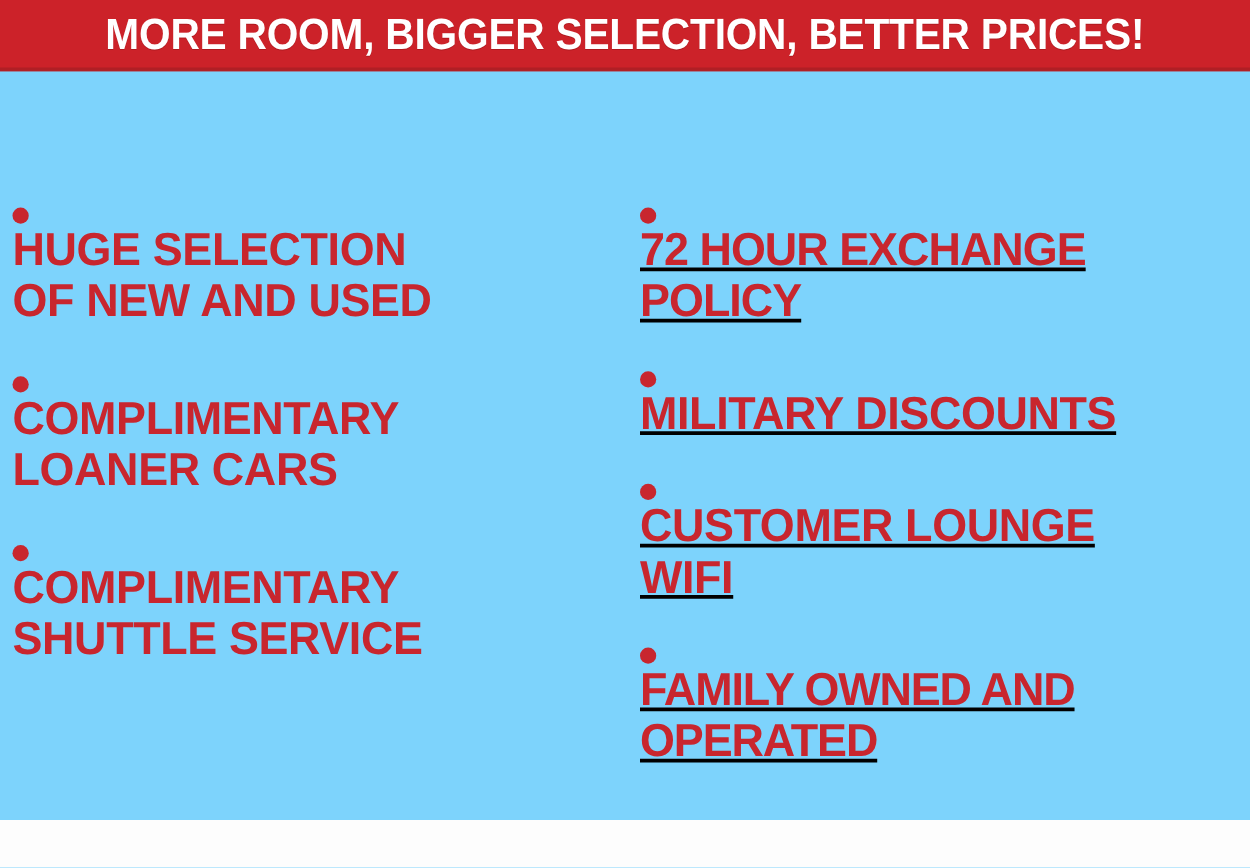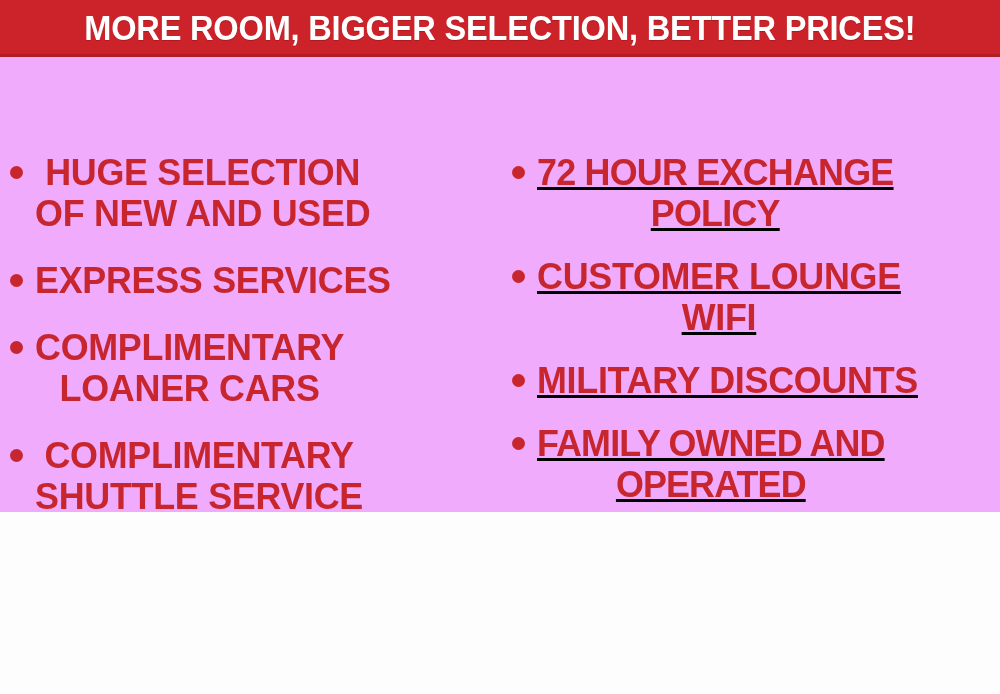--- a/index.html
+++ b/index.html
@@ -17,10 +17,9 @@
   #ad {
     position: relative;
     width: 1000px;
-    height: 512px;
-    background: #f0abfc;
+    height: 656px;
+    background: #7dd3fc;
     overflow: hidden;
-    text-align: center;
   }
 
   

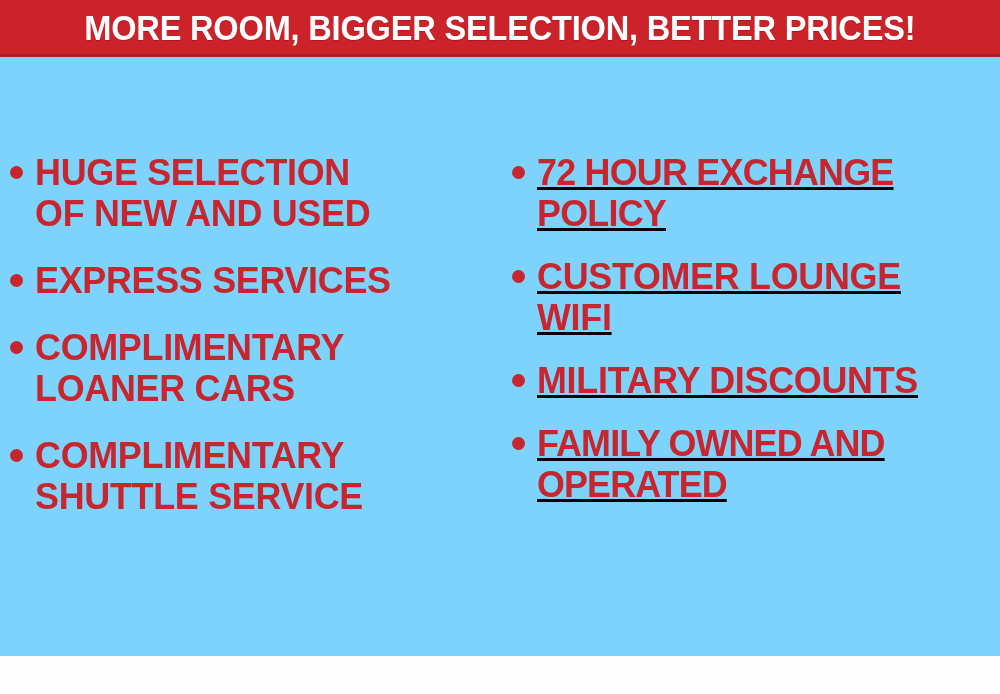--- a/index.html
+++ b/index.html
@@ -93,6 +93,7 @@
     display: flex;
     align-items: flex-start;
     margin-bottom: 26px;
+    flex-direction: column;
   }
   .column.right .bullet-row { margin-bottom: 22px; text-decoration: underline; }
 

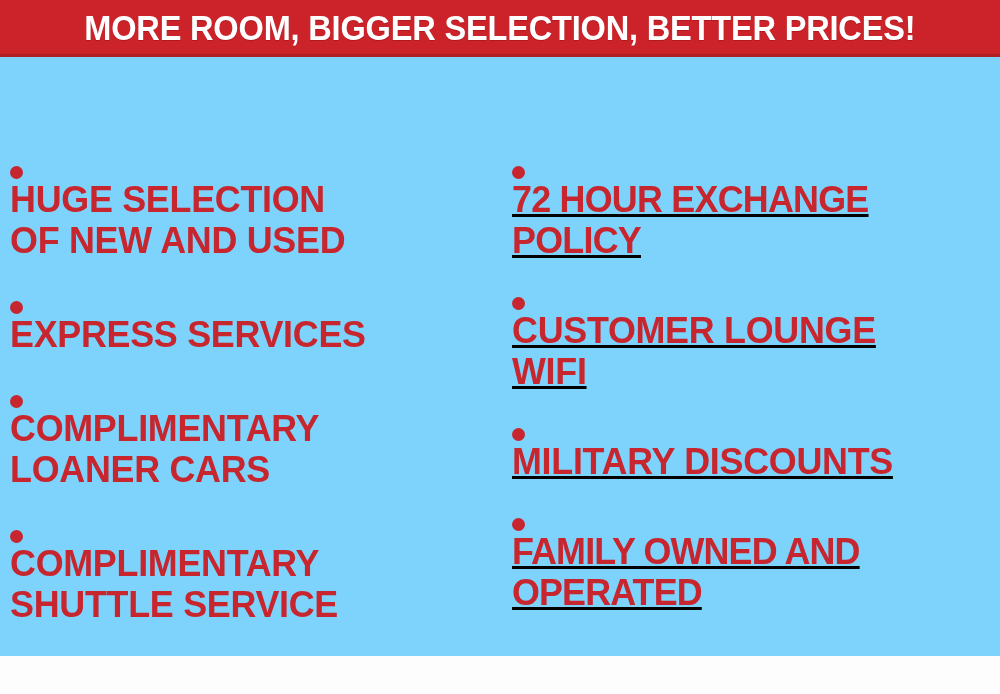--- a/index.html
+++ b/index.html
@@ -149,10 +149,6 @@
       </div>
       <div class="bullet-row">
         <span class="bullet-dot"></span>
-        <span class="bullet-text">EXPRESS SERVICES</span>
-      </div>
-      <div class="bullet-row">
-        <span class="bullet-dot"></span>
         <span class="bullet-text">COMPLIMENTARY
 LOANER CARS</span>
       </div>

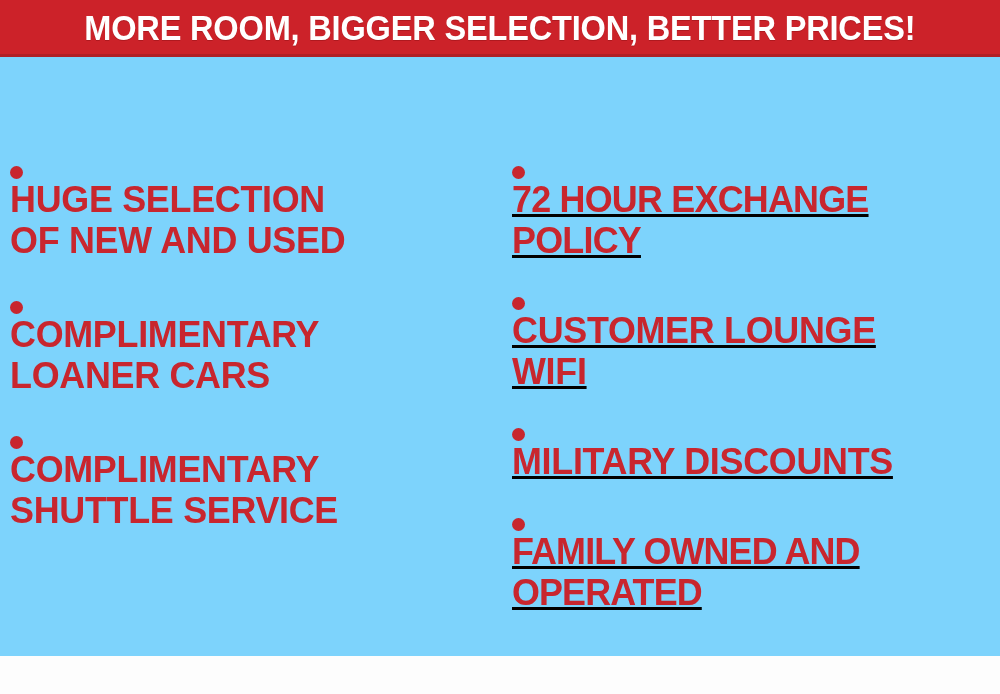--- a/index.html
+++ b/index.html
@@ -167,12 +167,12 @@
       </div>
       <div class="bullet-row">
         <span class="bullet-dot"></span>
-        <span class="bullet-text">CUSTOMER LOUNGE
-WIFI</span>
+        <span class="bullet-text">MILITARY DISCOUNTS</span>
       </div>
       <div class="bullet-row">
         <span class="bullet-dot"></span>
-        <span class="bullet-text">MILITARY DISCOUNTS</span>
+        <span class="bullet-text">CUSTOMER LOUNGE
+WIFI</span>
       </div>
       <div class="bullet-row">
         <span class="bullet-dot"></span>

